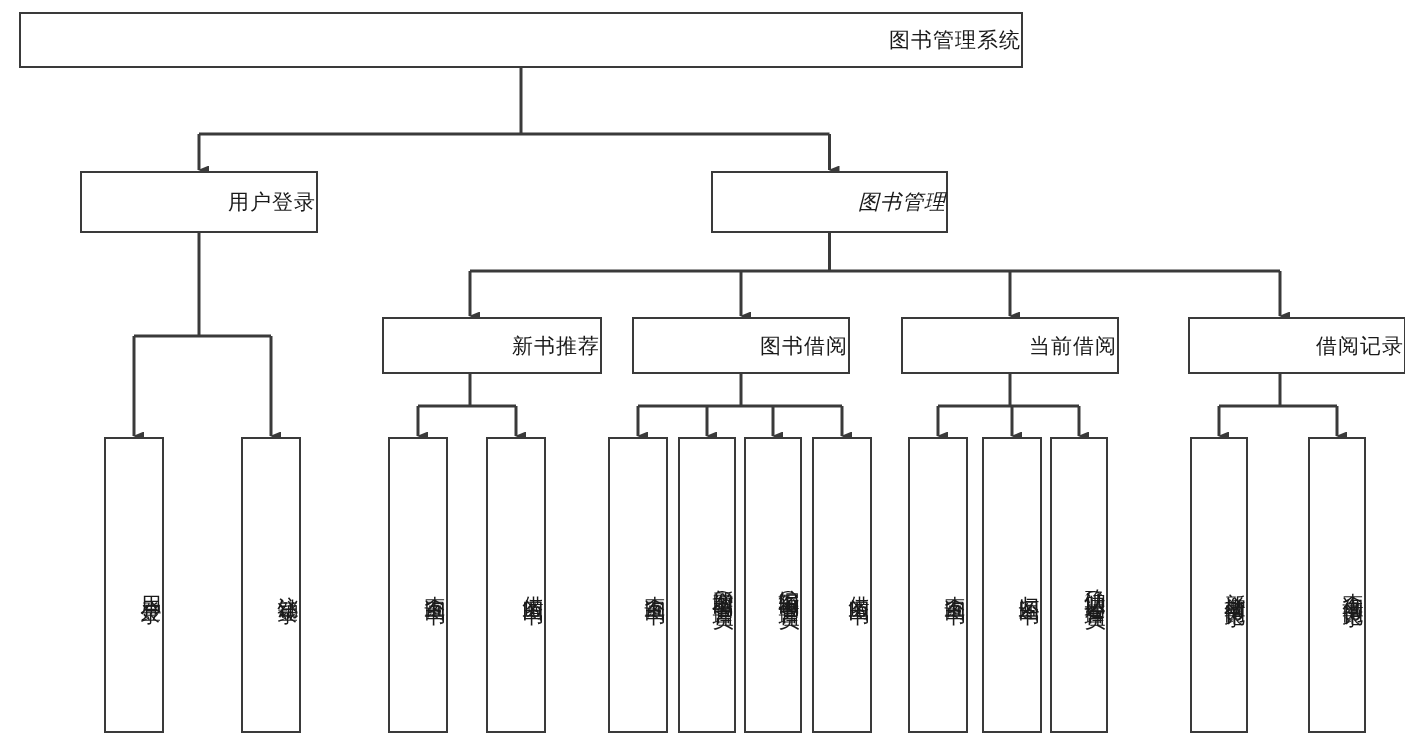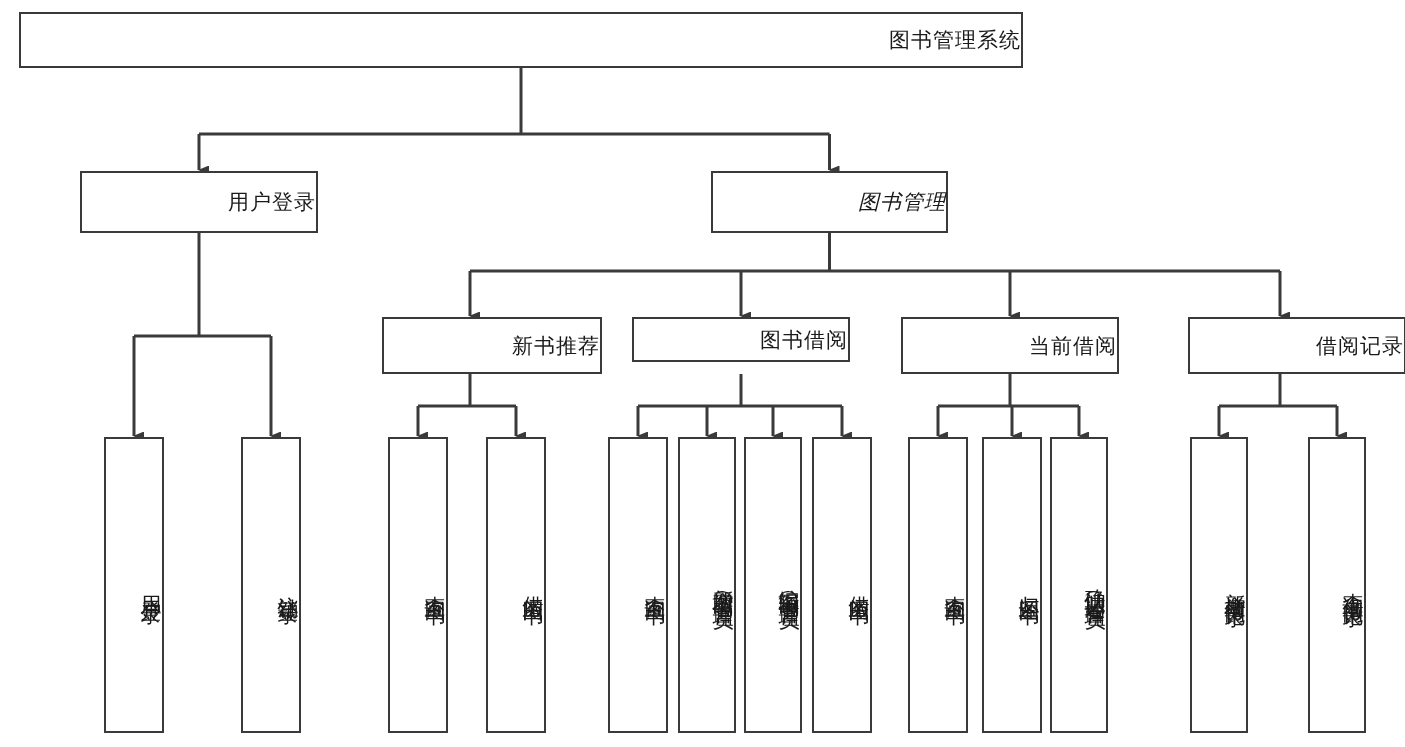--- a/index.html
+++ b/index.html
@@ -125,7 +125,7 @@
       <div class="node-box horizontal" style="left: 360px; top: 317px; width: 220px; height: 57px; margin-left: 22px;">
         <span class="node-label">新书推荐</span>
       </div>
-      <div class="node-box horizontal" style="left: 632px; top: 317px; width: 218px; height: 45px; padding-left: 16px;">
+      <div class="node-box horizontal" style="left: 632px; top: 317px; width: 218px; height: 57px; padding-left: 16px;">
         <span class="node-label">图书借阅</span>
       </div>
       <div class="node-box horizontal" style="left: 901px; top: 317px; width: 218px; height: 57px; padding-left: 40px;">

